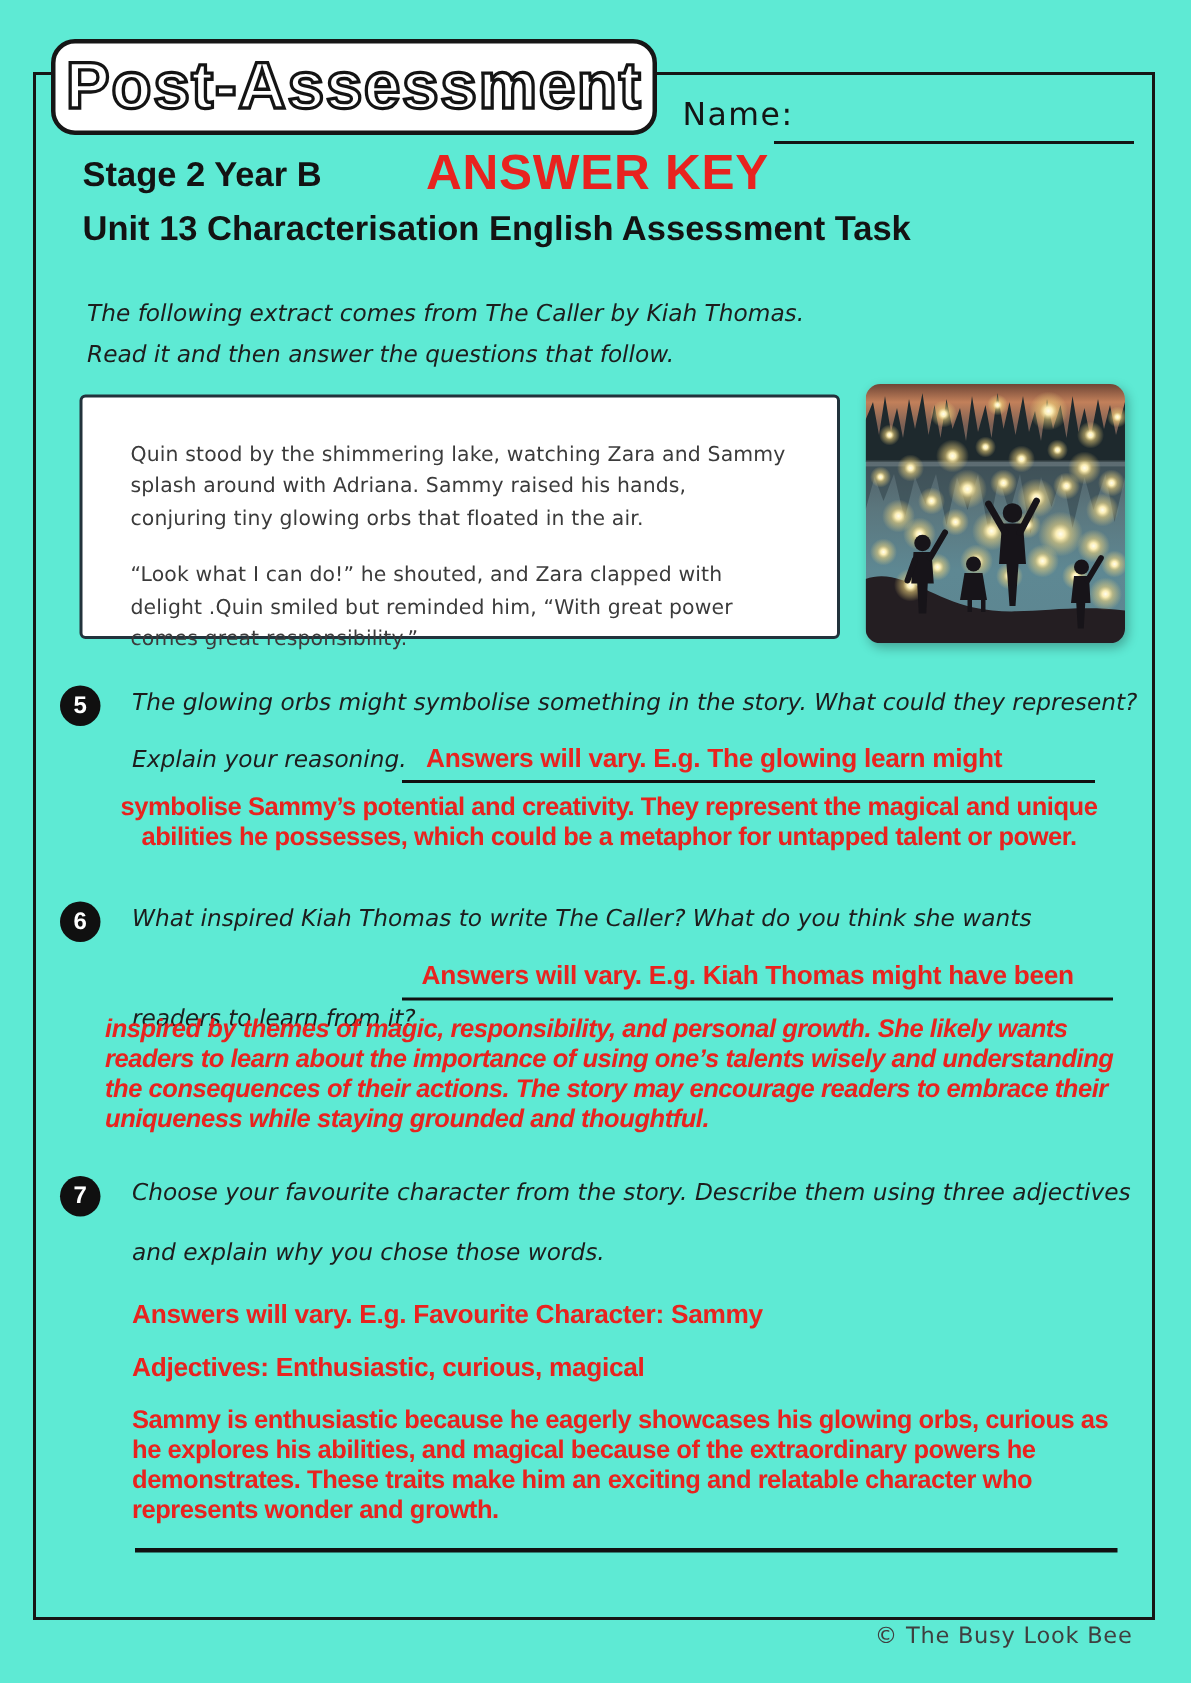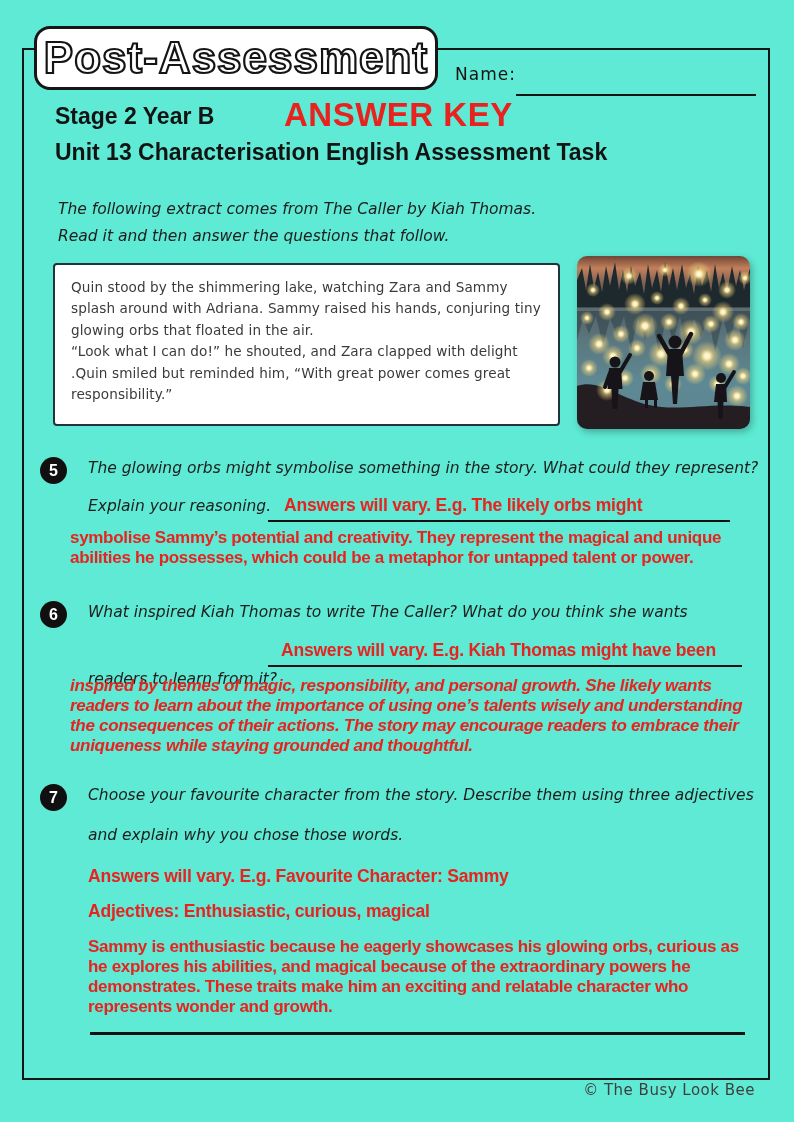--- a/index.html
+++ b/index.html
@@ -19,7 +19,7 @@
                text-shadow:0 0 1px #141414;white-space:nowrap;}
 
   
-  #name-label{left:455px;top:64px;font-size:17px;letter-spacing:1px;color:#141414;}
+  #name-label{left:455px;top:64px;font-size:21px;letter-spacing:1px;color:#141414;}
   #name-line{left:516px;top:94px;width:240px;border-bottom:2.5px solid #141414;height:0;}
 
   

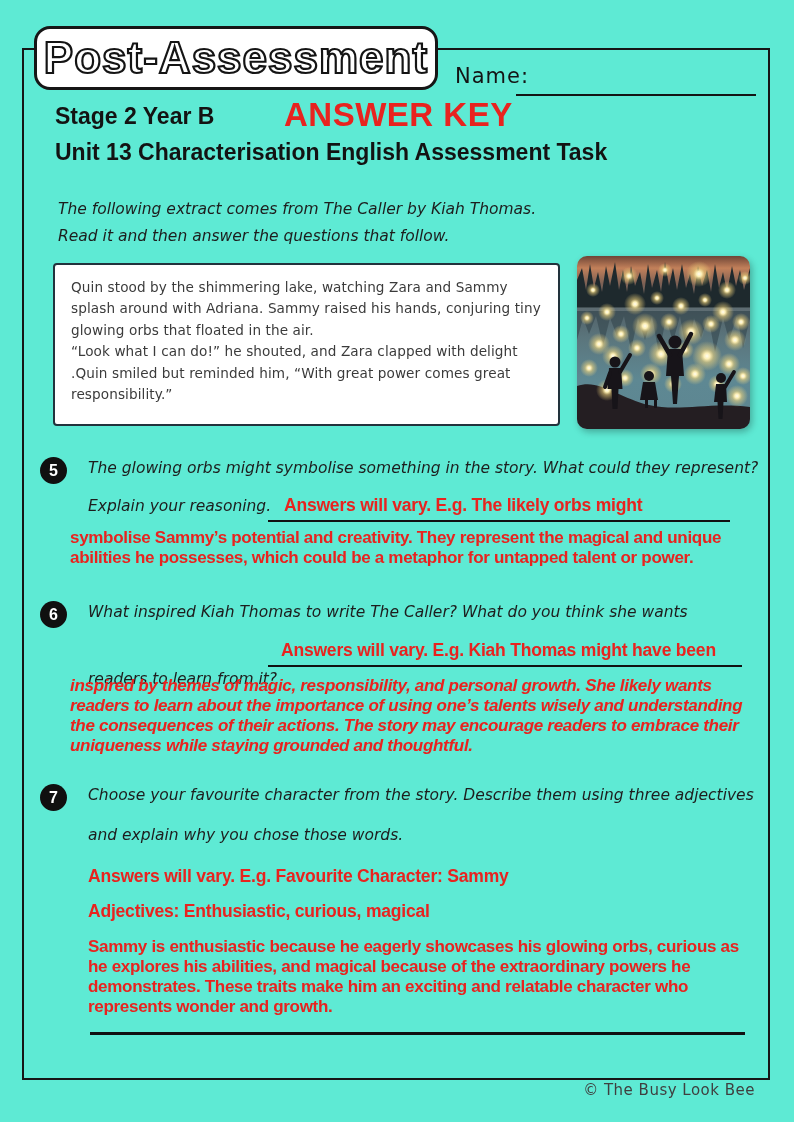--- a/index.html
+++ b/index.html
@@ -37,7 +37,7 @@
   #extract-box{left:53px;top:263px;width:507px;height:163px;border:2.5px solid #22333c;
                border-radius:4px;box-sizing:border-box;padding:12px 16px;background:#fff;}
   .extract-p{font-family:"DejaVu Sans",sans-serif;font-size:13.6px;line-height:1.58;
-             color:#3b3b3b;margin:0;letter-spacing:0.1px;}
+             color:#3b3b3b;margin:16px;letter-spacing:0.1px;}
 
   
   #scene{left:577px;top:256px;width:173px;height:173px;border-radius:10px;overflow:hidden;

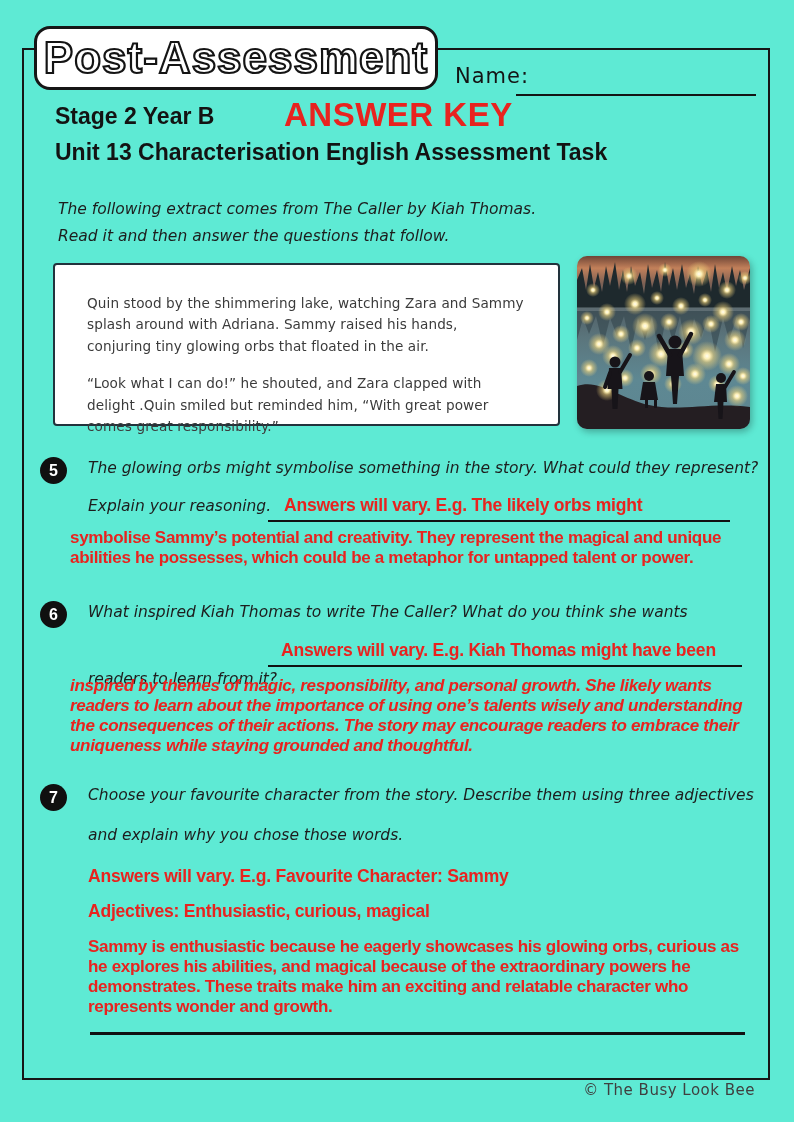--- a/index.html
+++ b/index.html
@@ -193,7 +193,7 @@
   <div id="q5-num" class="abs qnum">5</div>
   <div id="q5-l1" class="abs hand prompt">The glowing orbs might symbolise something in the story. What could they represent?</div>
   <div id="q5-l2" class="abs hand prompt">Explain your reasoning.</div>
-  <div id="q5-inline" class="abs red ansinline">Answers will vary. E.g. The likely orbs might</div>
+  <div id="q5-inline" class="abs red ansinline">Answers will vary. E.g. The glowing learn might</div>
   <div id="q5-rule" class="abs ansline"></div>
   <div id="q5-block" class="abs red ansblock">symbolise Sammy’s potential and creativity. They represent the magical and unique abilities he possesses, which could be a metaphor for untapped talent or power.</div>
 

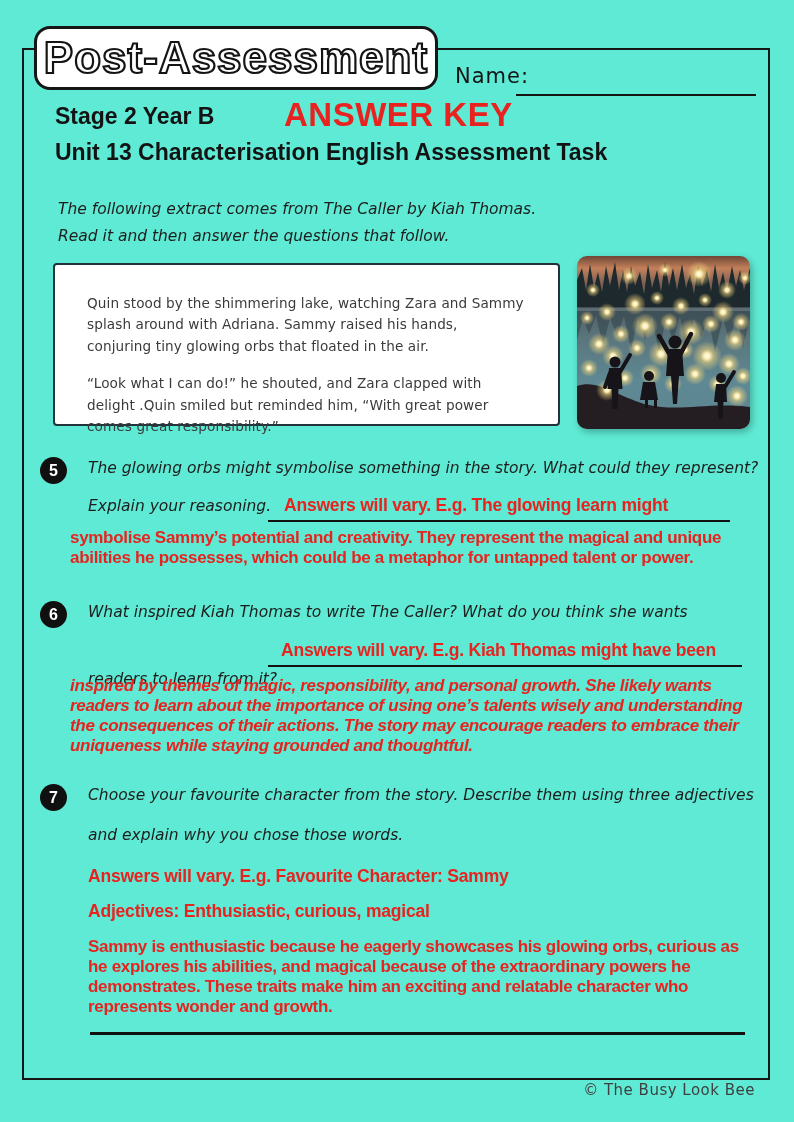--- a/index.html
+++ b/index.html
@@ -57,7 +57,7 @@
   #q5-num{left:40px;top:457px;} #q5-l1{left:88px;top:459px;}
   #q5-l2{left:88px;top:497px;}  #q5-inline{left:284px;top:495px;}
   #q5-rule{left:268px;top:520px;width:462px;}
-  #q5-block{left:70px;top:528px;width:672px;}
+  #q5-block{left:70px;top:528px;width:672px;text-align:center;}
 
   #q6-num{left:40px;top:601px;} #q6-l1{left:88px;top:603px;text-align:center;}
   #q6-l2{left:88px;top:642px;margin-top:28px;}  #q6-inline{left:281px;top:640px;}

